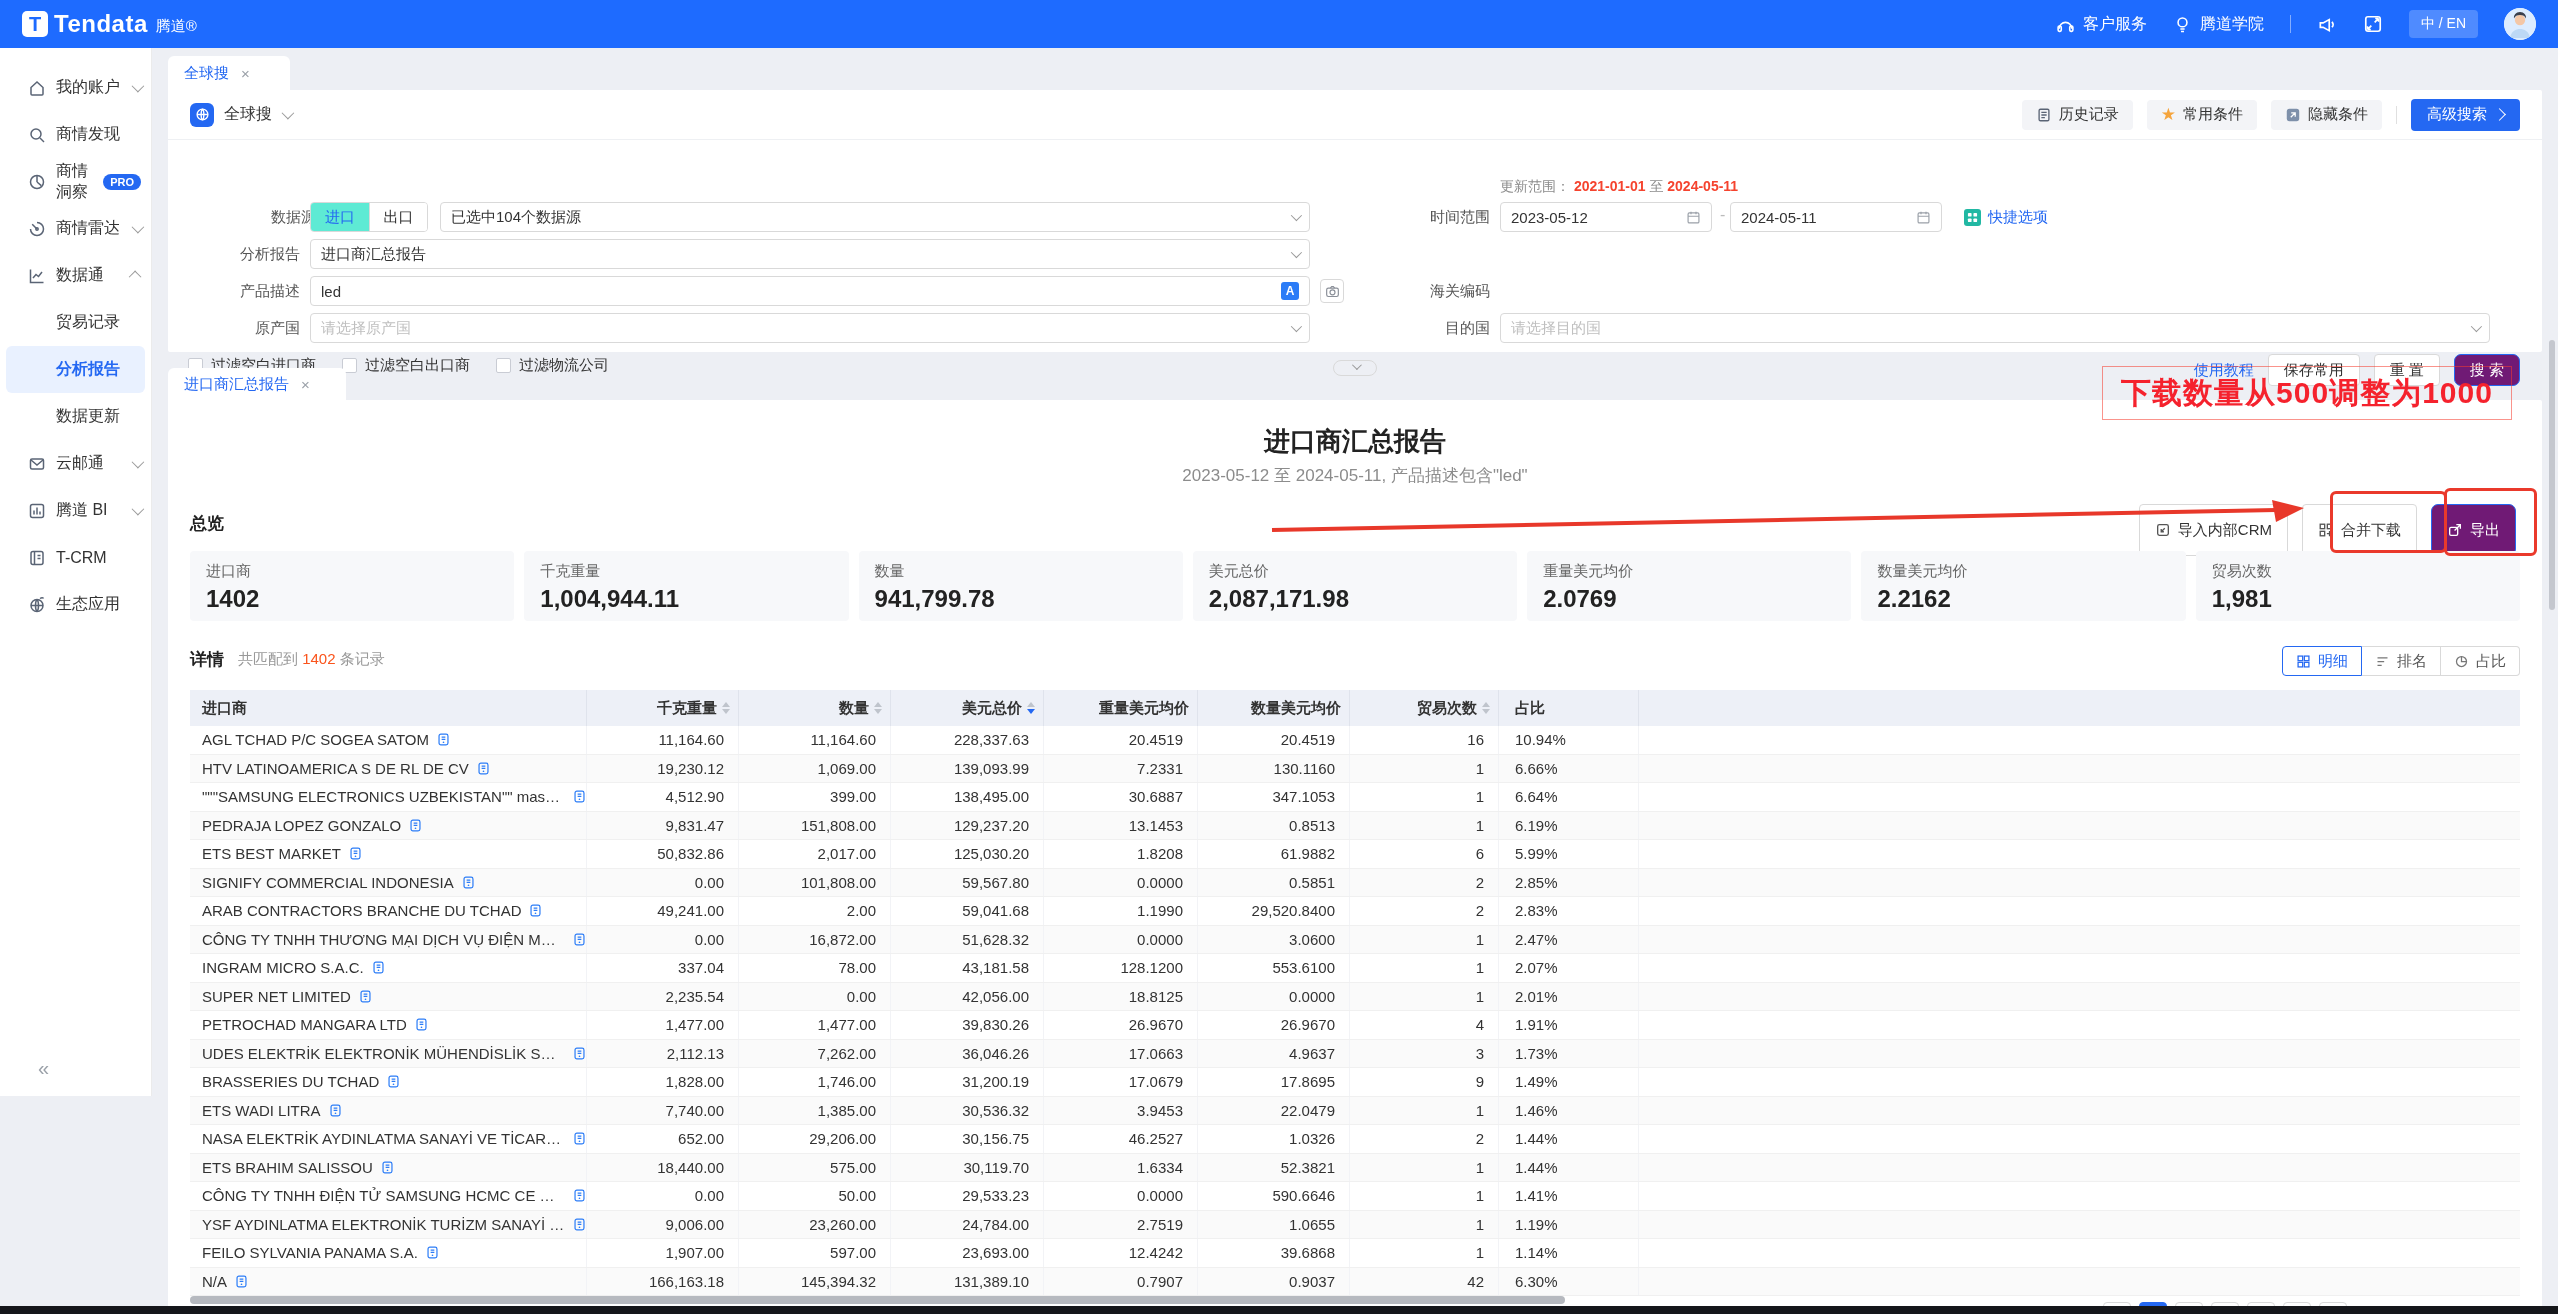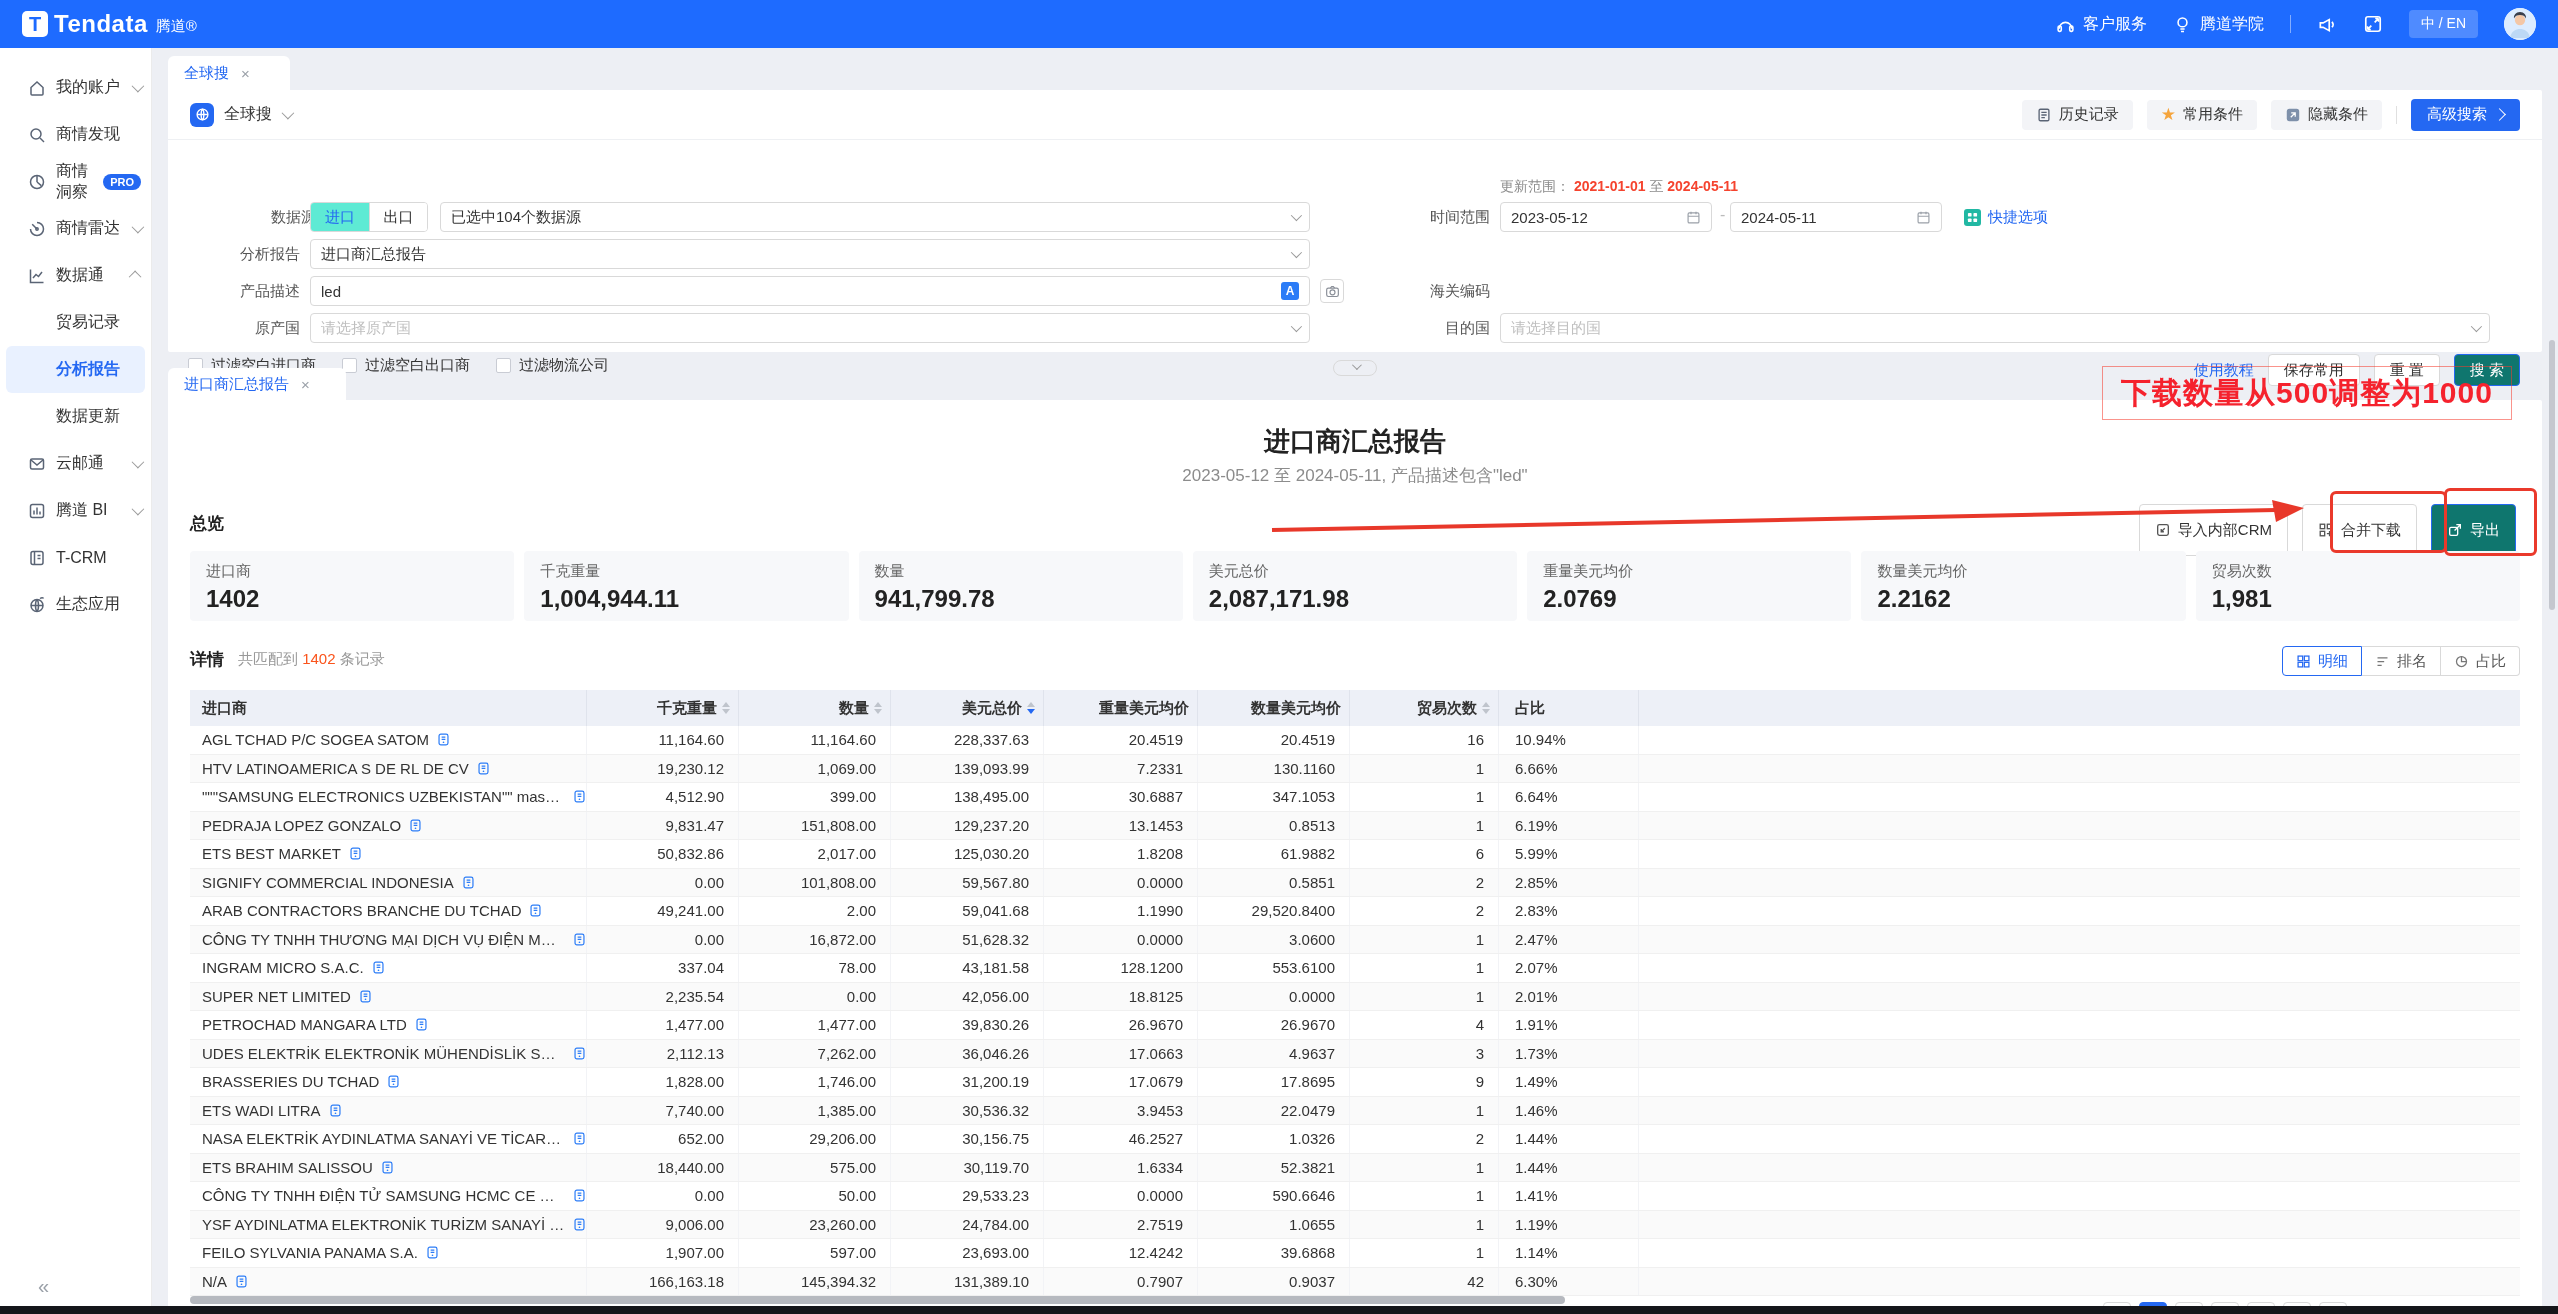--- a/index.html
+++ b/index.html
@@ -23,7 +23,7 @@
   .icon{ display:inline-flex; }
 
   
-  .sidebar{ position:absolute; left:0; top:48px; width:152px; height:1266px; background:#fff;
+  .sidebar{ position:absolute; left:0; top:48px; width:152px; height:1048px; background:#fff;
             border-right:1px solid #ebebeb; padding-top:16px; font-size:16px; }
   .side-item{ height:47px; display:flex; align-items:center; padding:0 10px 0 28px; gap:10px;
               color:#333; cursor:pointer; position:relative; }

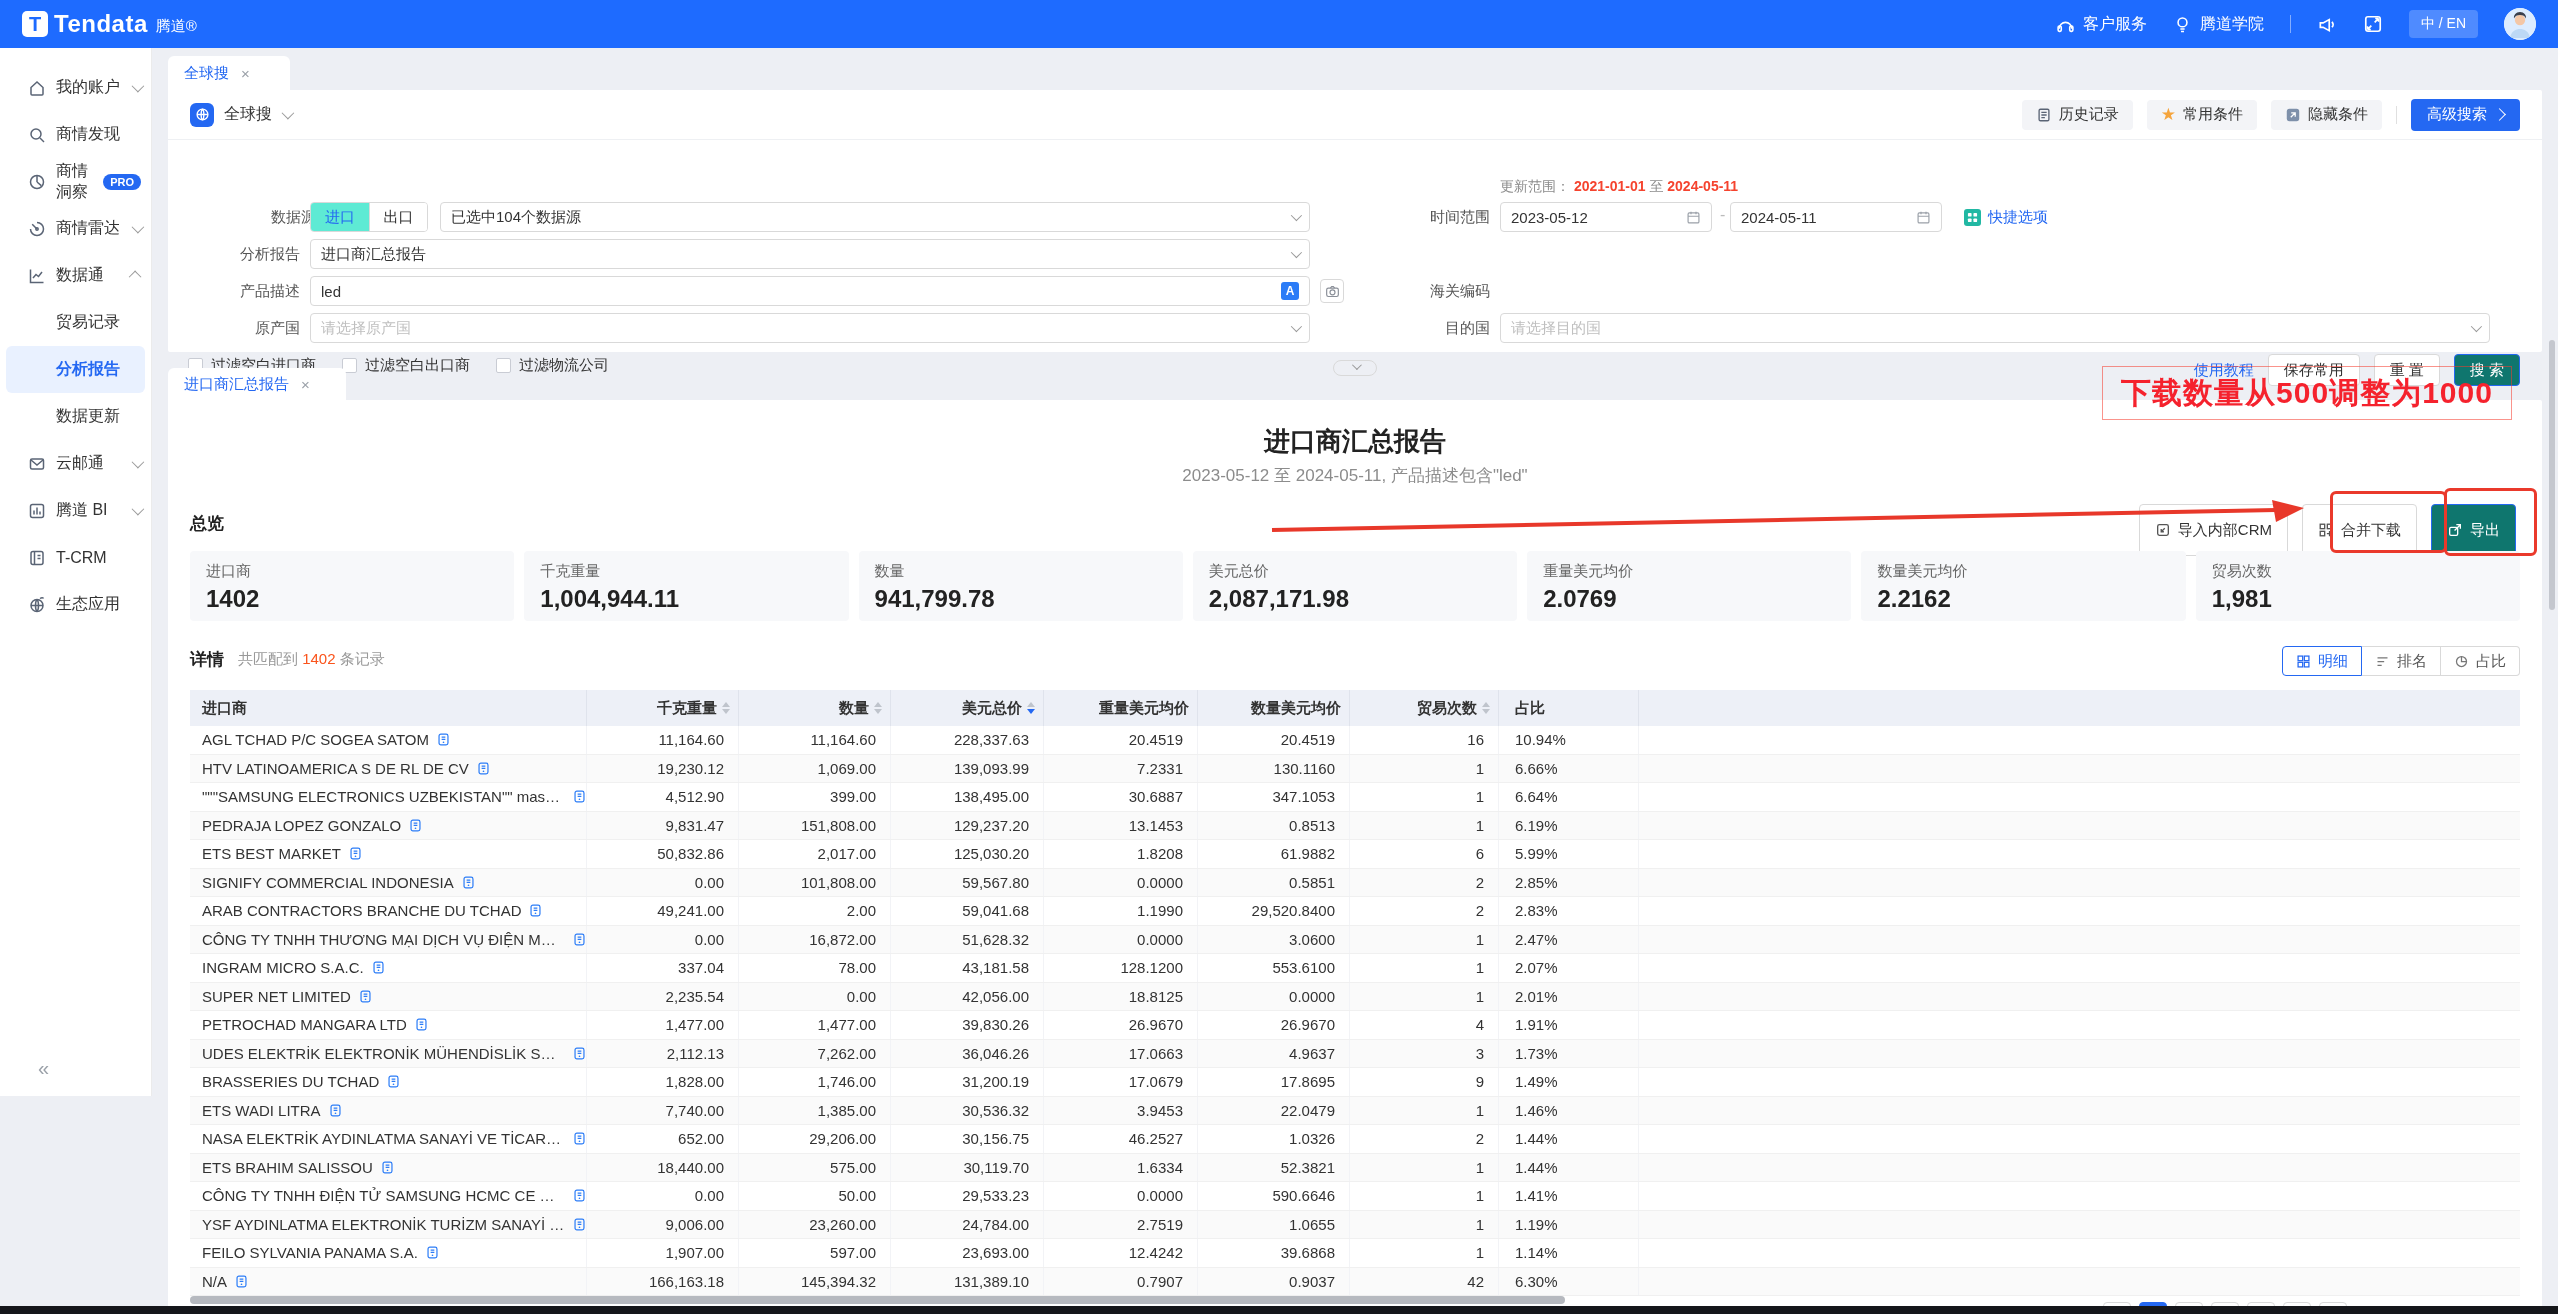--- a/index.html
+++ b/index.html
@@ -84,7 +84,7 @@
   .link{ color:#2468f2; font-size:15px; cursor:pointer; }
   .btn{ height:32px; border:1px solid #d9d9d9; border-radius:4px; background:#fff; display:flex;
         align-items:center; justify-content:center; padding:0 15px; font-size:15px; color:#333; cursor:pointer; gap:7px; }
-  .btn.primary{ background:#0f766e; border-color:#2468f2; color:#fff; }
+  .btn.primary{ background:#701a75; border-color:#2468f2; color:#fff;border-radius:7px; }
 
   
   .report-card{ position:absolute; left:168px; top:400px; width:2374px; height:914px; background:#fff; border-radius:0 2px 2px 2px; }

